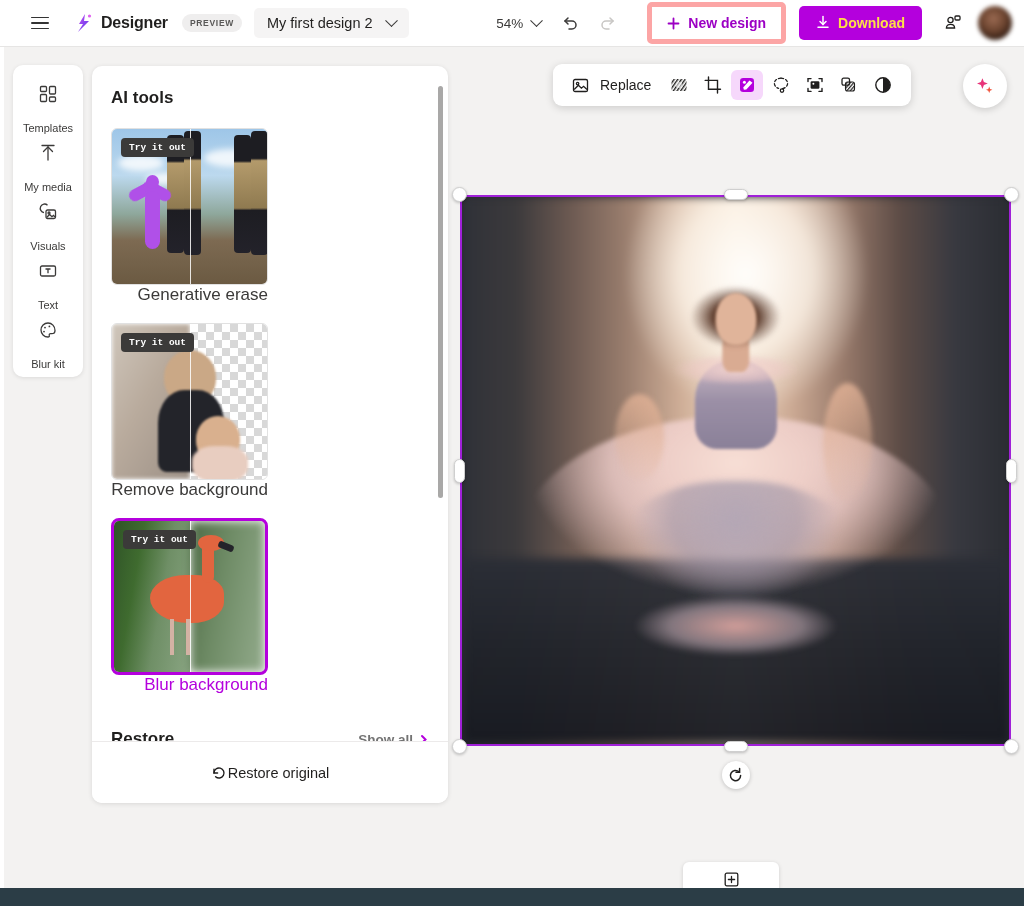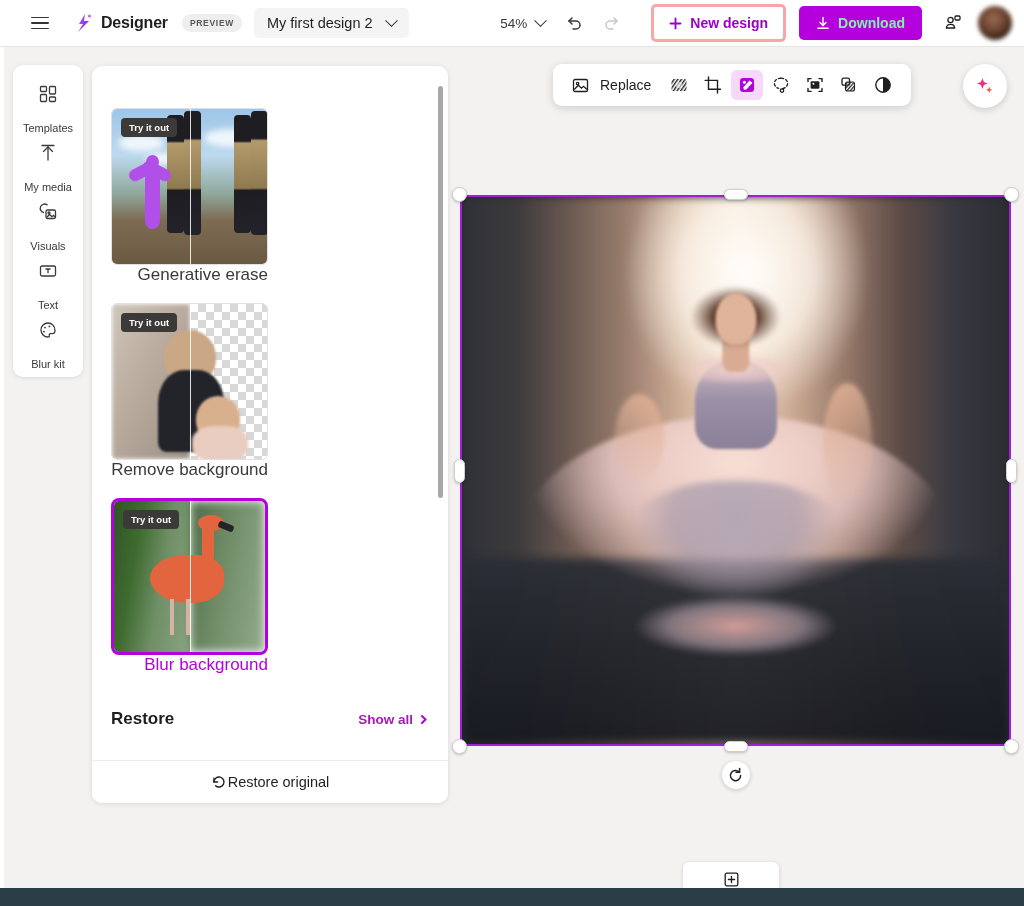--- a/index.html
+++ b/index.html
@@ -40,7 +40,7 @@
     cursor:pointer; border-radius:4px; }
   .btn-outline {
     margin-left:18px; display:flex; align-items:center; gap:8px;
-    border:3px solid #fca5a5; color:#9c00c4; background:#fff; border-radius:5px;
+    border:5px solid #fca5a5; color:#9c00c4; background:#fff; border-radius:5px;
     padding:8px 15px; font-size:14px; font-weight:700; cursor:pointer;
   }
   .btn-primary {

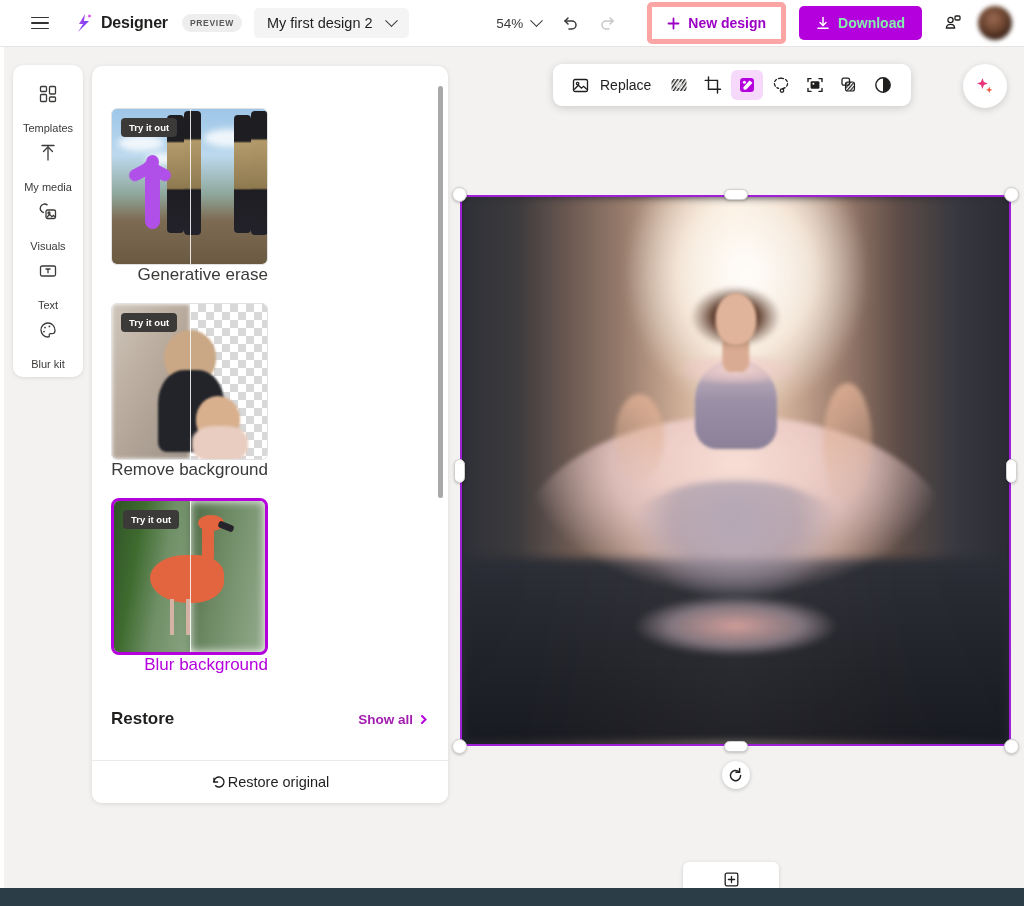--- a/index.html
+++ b/index.html
@@ -44,8 +44,8 @@
     padding:8px 15px; font-size:14px; font-weight:700; cursor:pointer;
   }
   .btn-primary {
-    margin-left:9px; display:flex; align-items:center; gap:8px;
-    background:#b400dd; color:#86efac; border-radius:5px;
+    margin-left:9px; display:flex; gap:8px;
+    background:#b400dd; color:#fde047; border-radius:5px;
     padding:9px 17px; font-size:14px; font-weight:700; cursor:pointer;
   }
   .share-btn { margin-left:12px; width:30px; height:30px; display:flex; align-items:center; justify-content:center; cursor:pointer;}

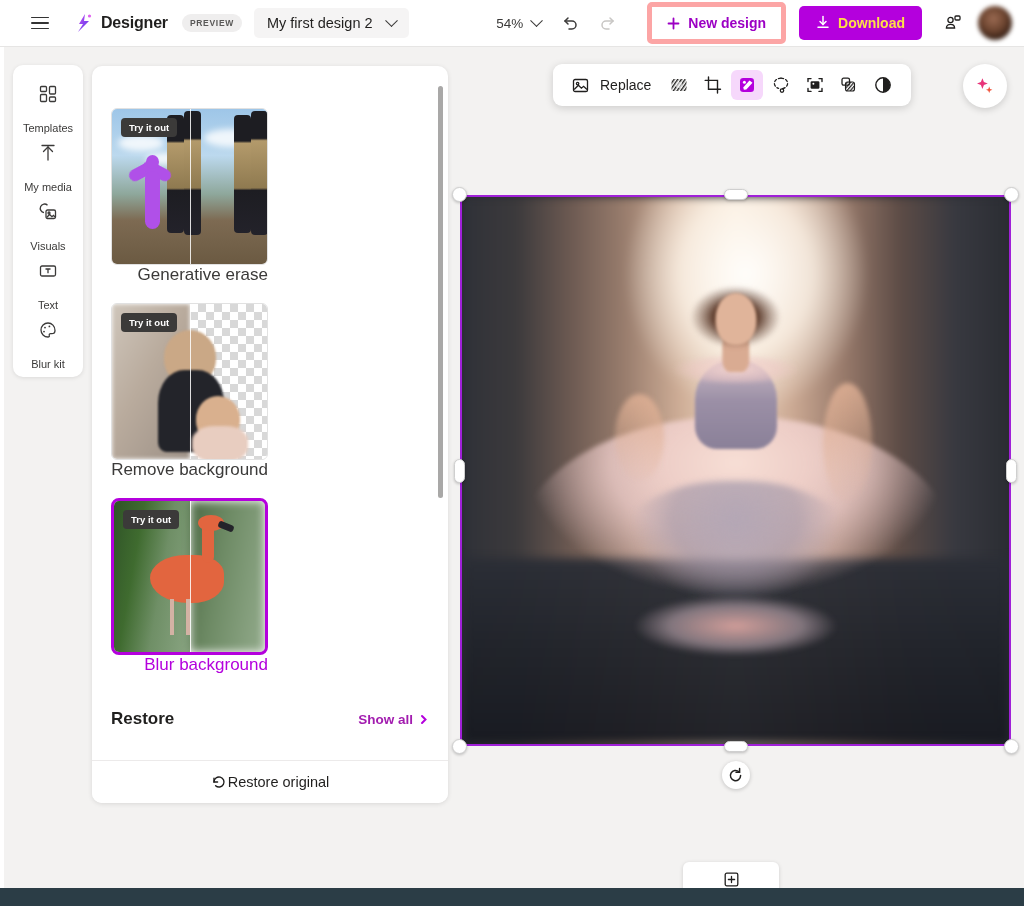--- a/index.html
+++ b/index.html
@@ -348,6 +348,7 @@
     <div class="panel-scroll">
       <div class="panel-inner">
 
+        <div class="sec-title">AI tools</div>
 
         <div class="ai-grid">
 

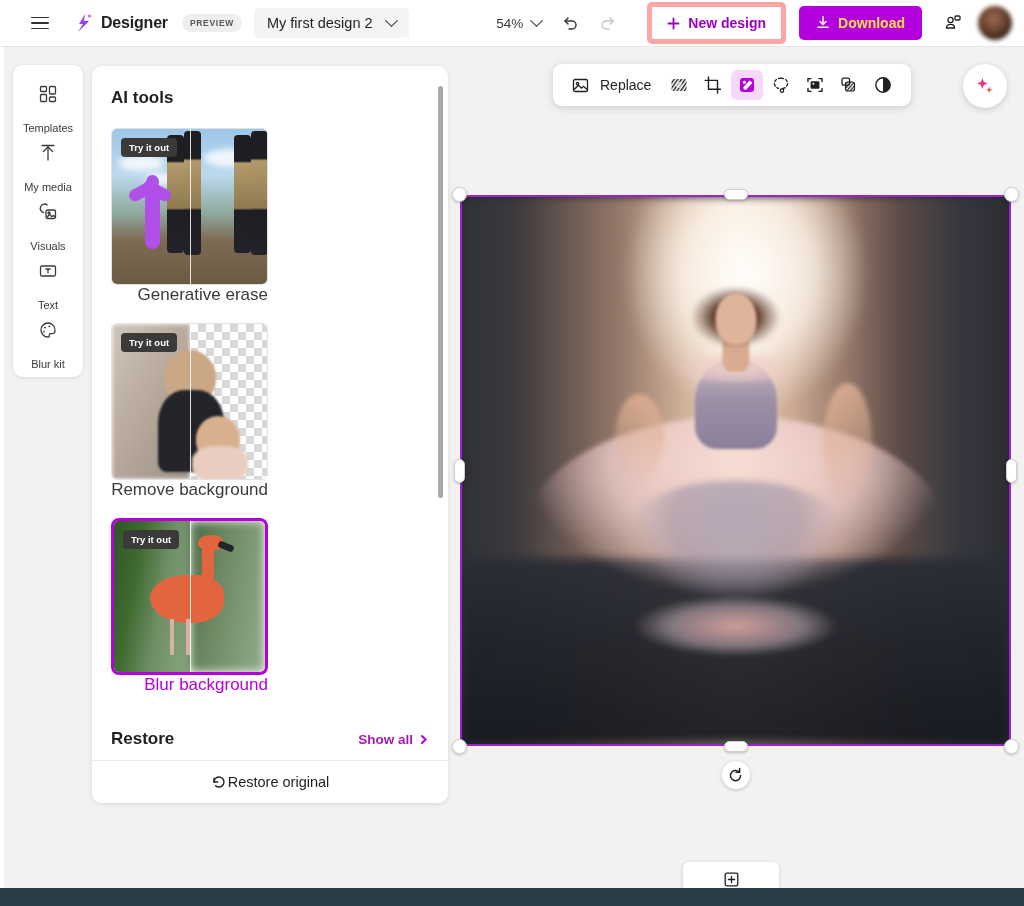--- a/index.html
+++ b/index.html
@@ -79,6 +79,7 @@
   .tool-thumb {
     width:157px; height:157px; border-radius:6px; position:relative; overflow:hidden;
     border:1px solid #e1e1e1;
+    font-family:Liberation Mono, monospace;
   }
   .tool-card.selected .tool-thumb { border:3px solid #b400dd; border-radius:8px; }
   .tool-card.selected .tool-label { color:#b400dd; }

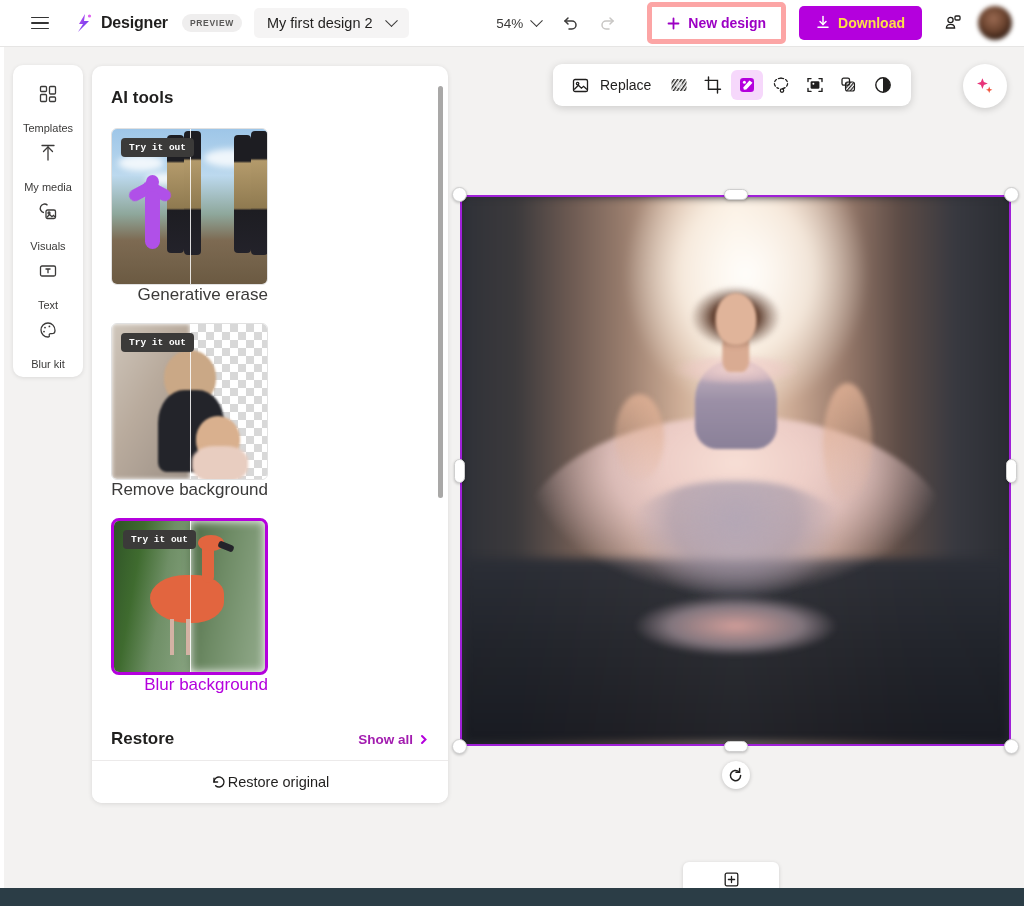--- a/index.html
+++ b/index.html
@@ -111,7 +111,7 @@
   .flamingo { position:absolute; background:#e2653f; border-radius:50%;}
 
   .filters-head { display:flex; align-items:center; justify-content:space-between; margin-top:34px;}
-  .show-all { display:flex; align-items:center; gap:5px; color:#a21caf; font-size:13.5px; font-weight:700; cursor:pointer;}
+  .show-all { display:flex; align-items:center; gap:5px; color:#737373; font-size:13.5px; font-weight:700; cursor:pointer;}
 
   .panel-footer {
     position:absolute; left:0; right:0; bottom:0; height:43px; background:#fff;

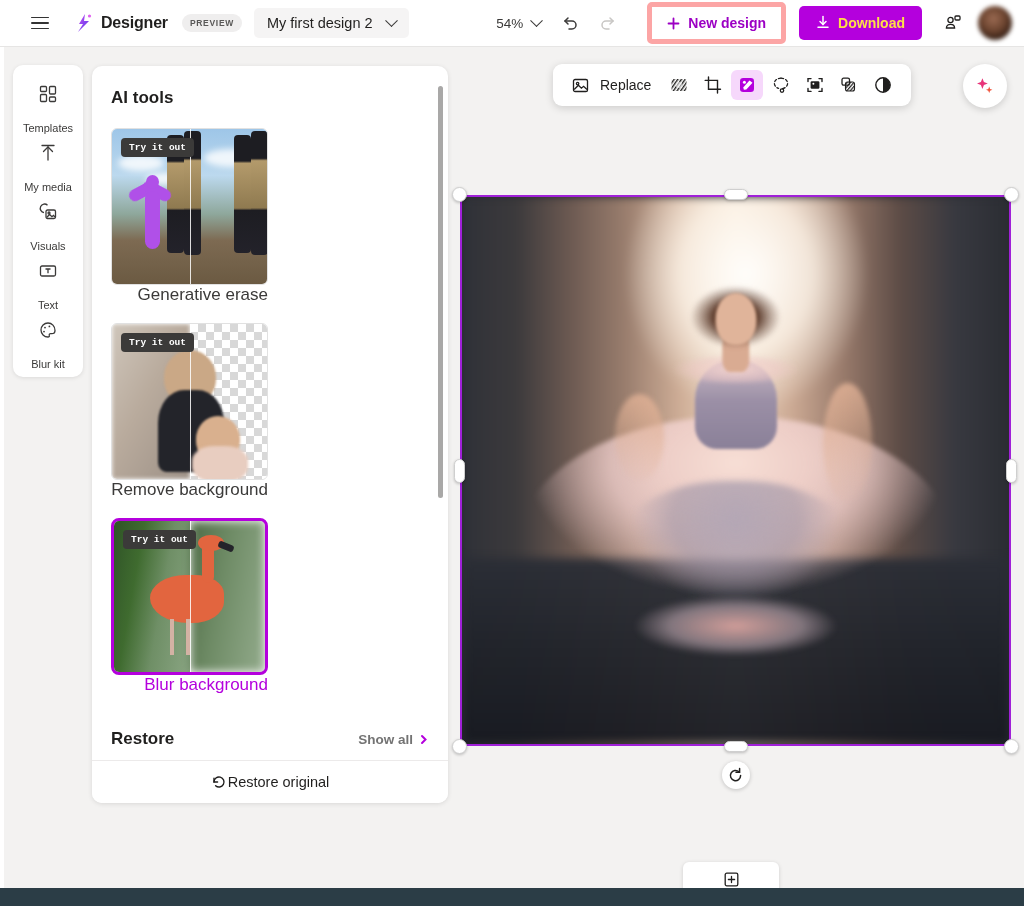--- a/index.html
+++ b/index.html
@@ -114,7 +114,7 @@
   .show-all { display:flex; align-items:center; gap:5px; color:#737373; font-size:13.5px; font-weight:700; cursor:pointer;}
 
   .panel-footer {
-    position:absolute; left:0; right:0; bottom:0; height:43px; background:#fff;
+    position:absolute; left:0; right:0; bottom:0; height:62px; background:#fff;
     border-top:1px solid #eceaea; display:flex; align-items:center; justify-content:center; gap:1px; cursor:pointer;
   }
   .restore-text { font-size:14.5px; color:#201f1e; font-weight:400; }

